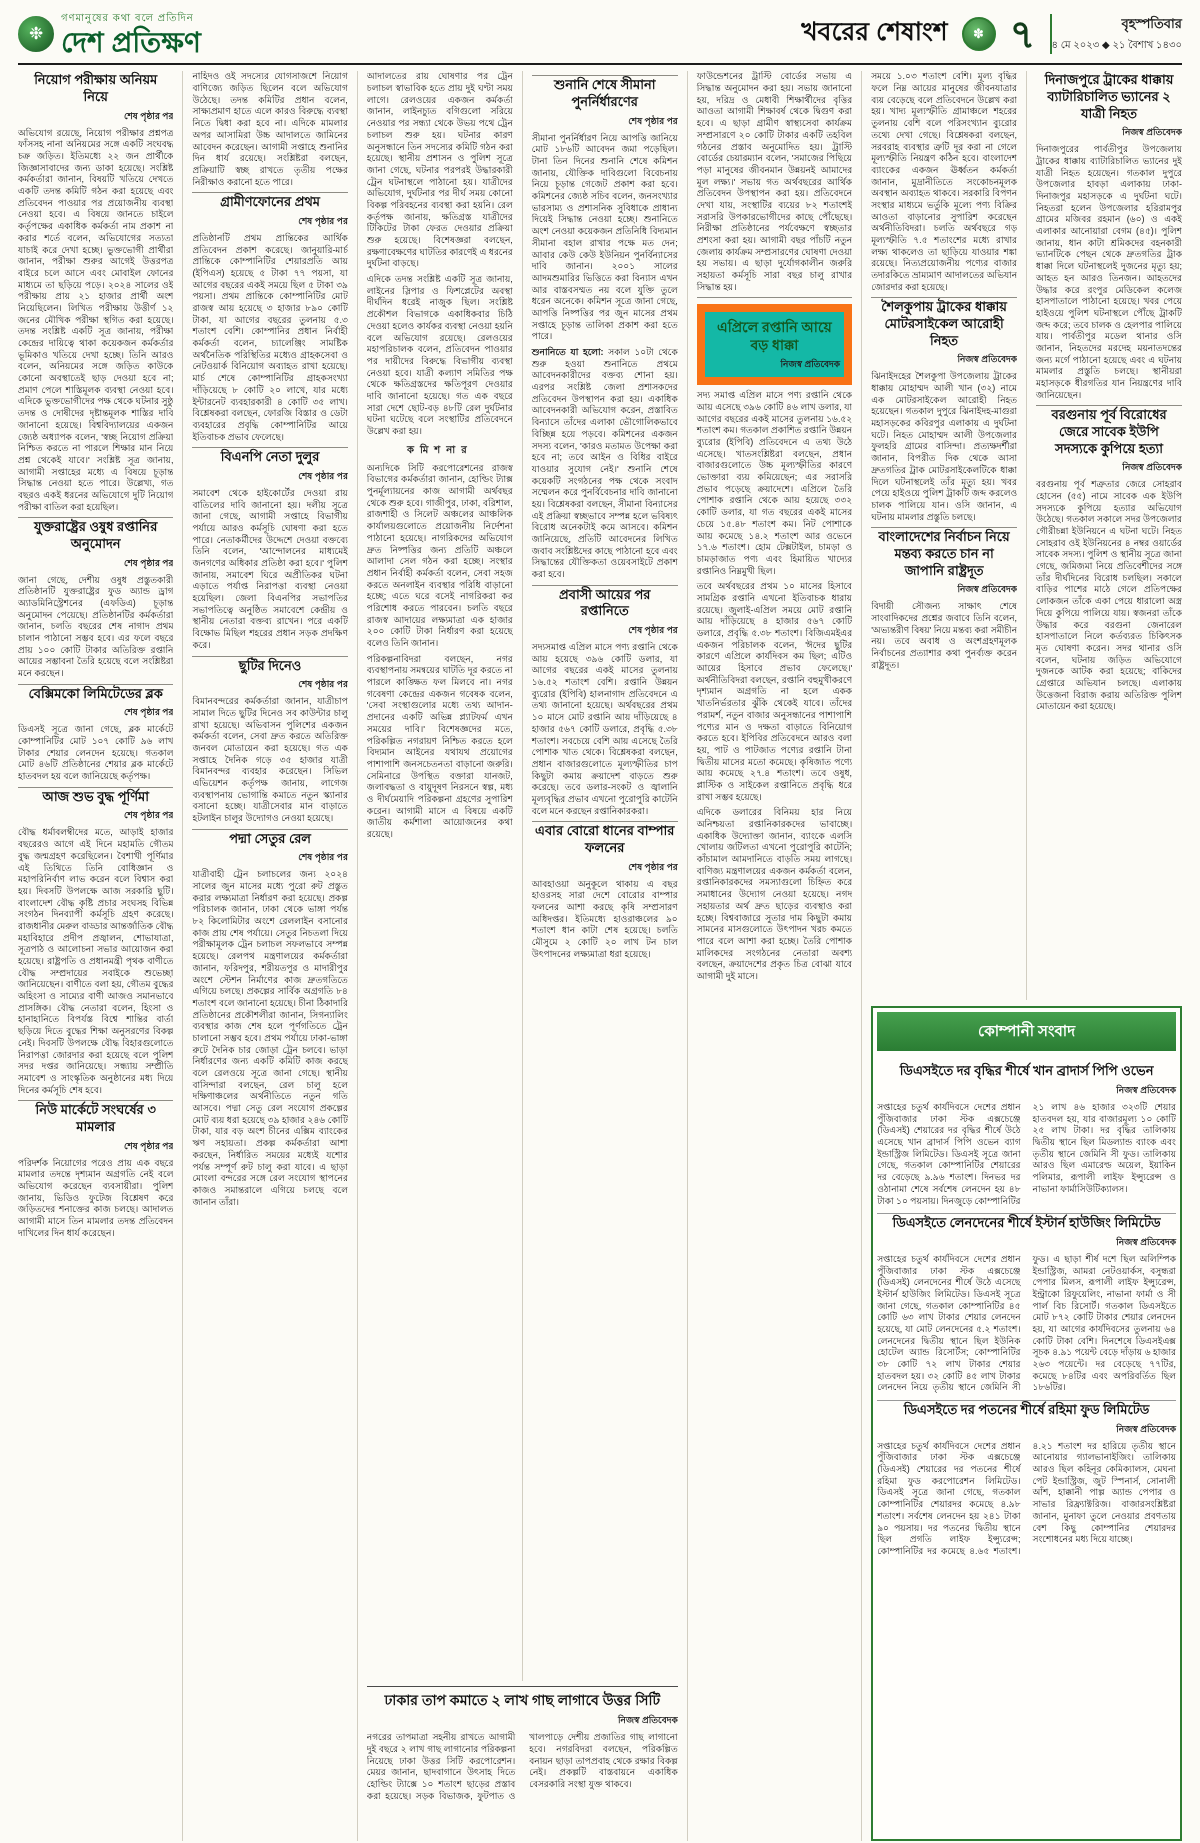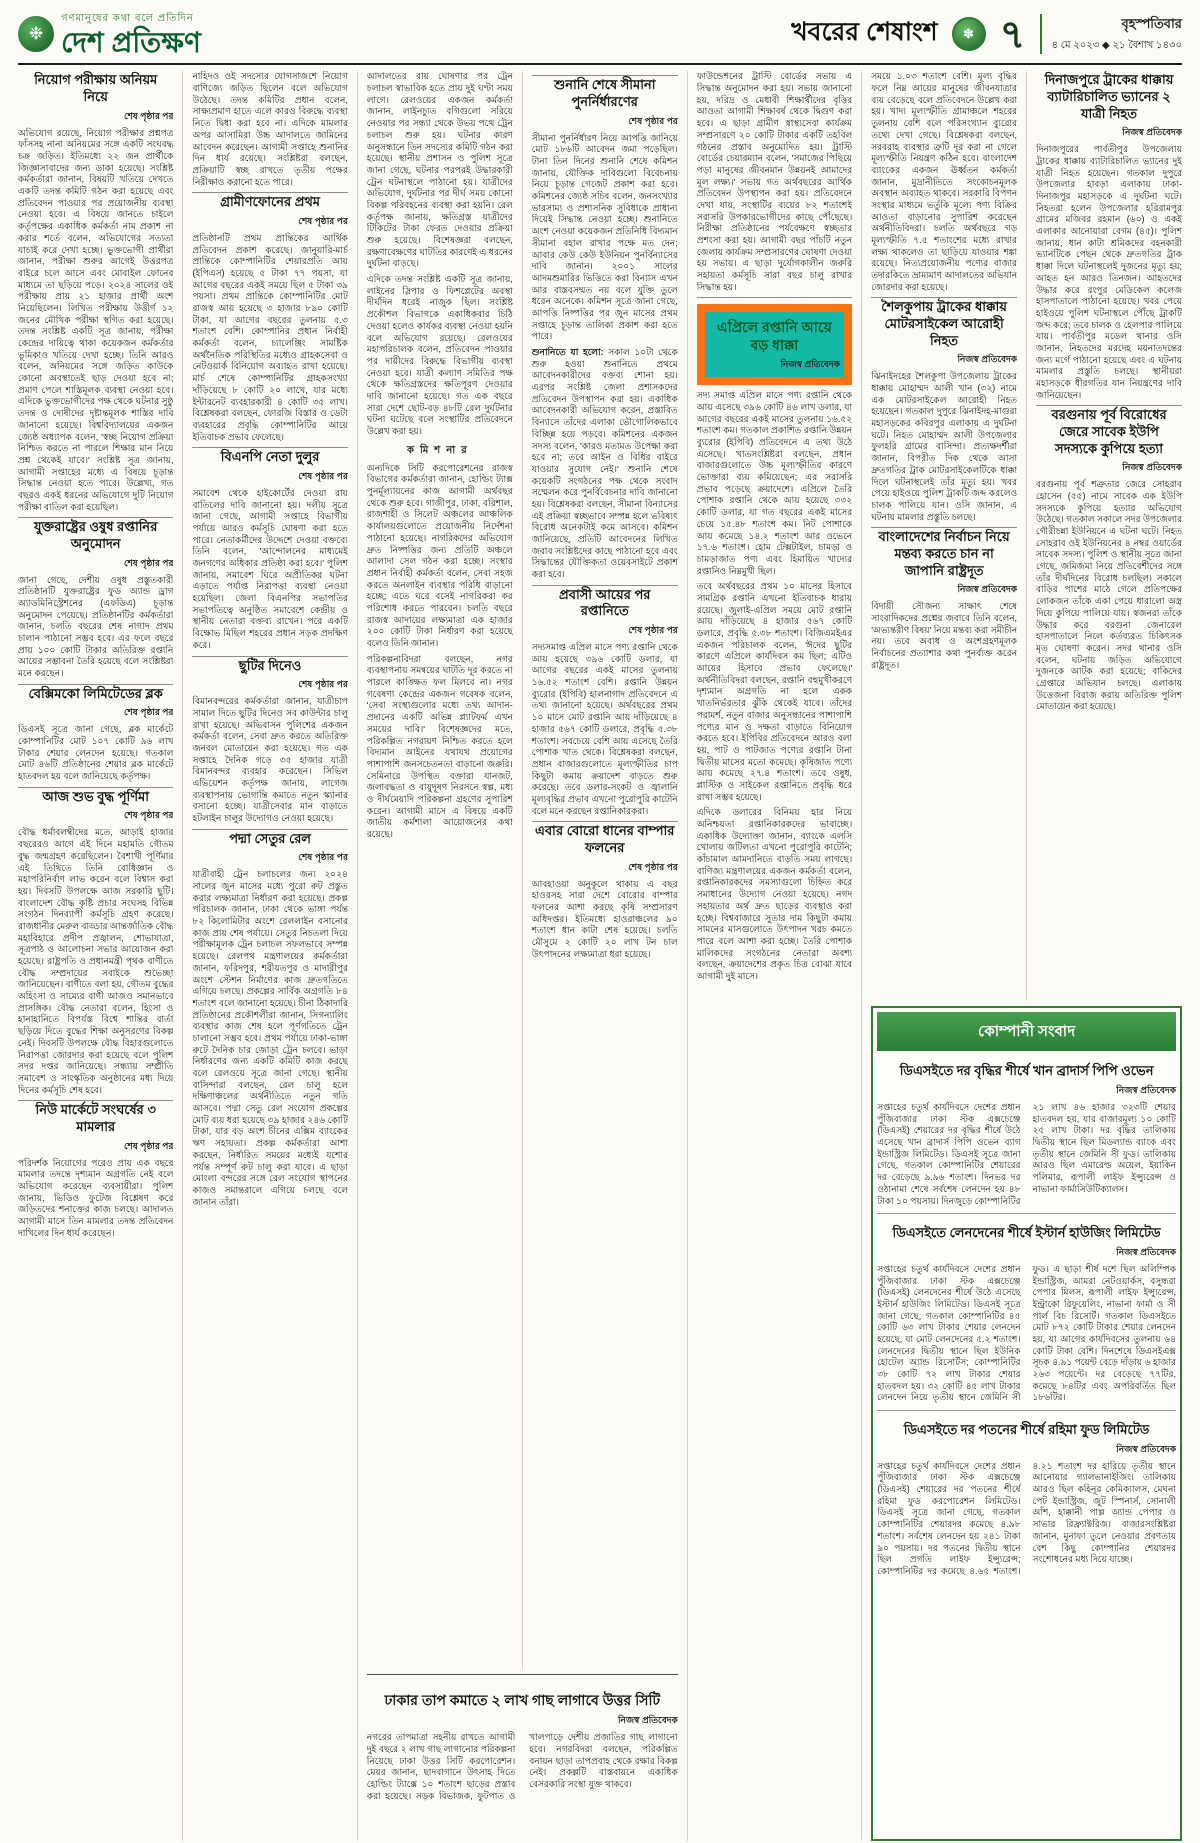--- a/index.html
+++ b/index.html
@@ -22,7 +22,7 @@
     background:radial-gradient(circle at 40% 35%, #6abf6e, #1b5e20);
     color:#fff;display:flex;align-items:center;justify-content:center;font-size:13px;}
   .page-number{font-size:40px;font-weight:bold;color:#123c1a;line-height:1;}
-  .date-block{text-align:right;border-left:2px solid #2e7d32;padding-left:10px;}
+  .date-block{text-align:right;border-left:2px solid #2e7d32;padding-left:0;}
   .day{font-size:13px;font-weight:bold;}
   .date{font-size:10px;margin-top:2px;}
   

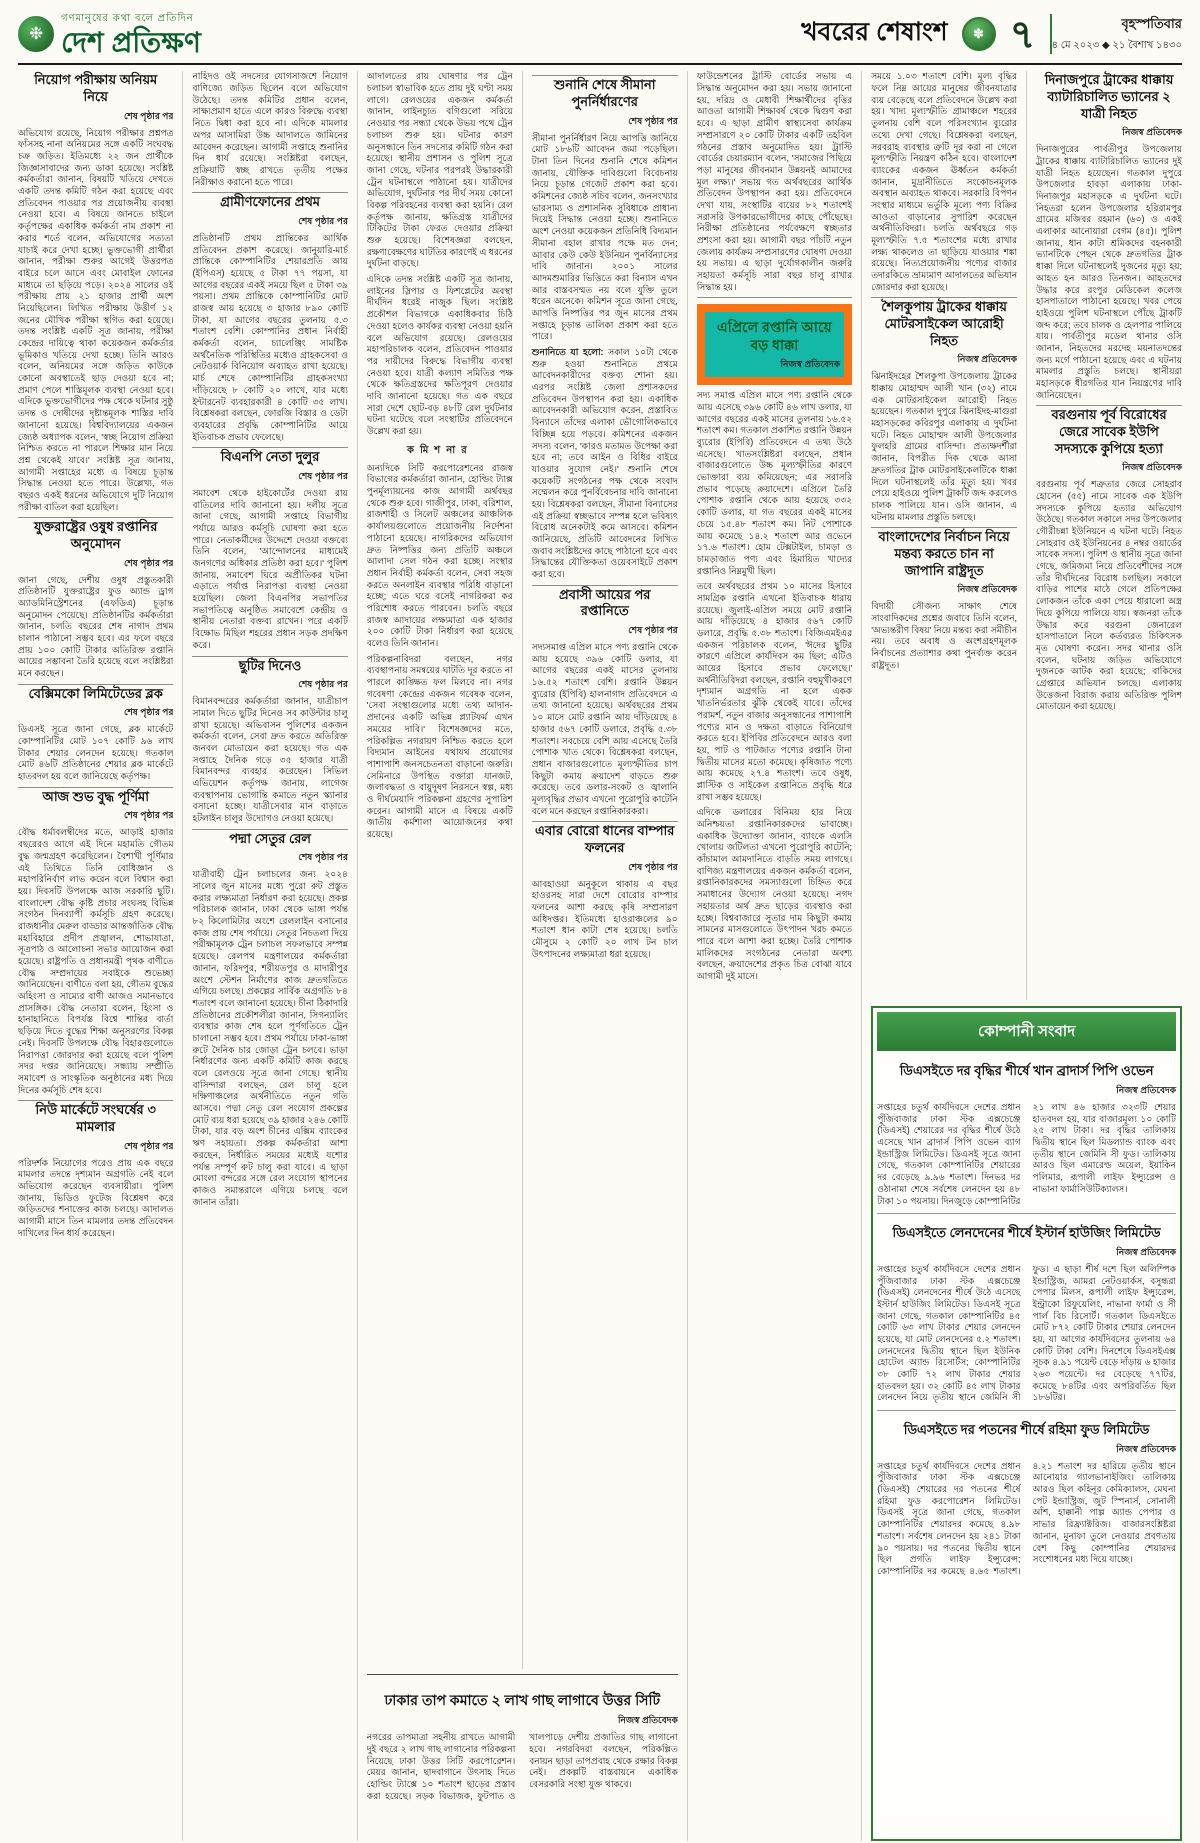--- a/index.html
+++ b/index.html
@@ -55,7 +55,7 @@
   .company-box{border:2.5px solid #2e7d32;background:#fffefb;height:100%;box-sizing:border-box;padding:4px;overflow:hidden;}
   .company-title{background:linear-gradient(#46a04e,#2a7d33);color:#fff;text-align:center;
     font-size:15px;font-weight:bold;padding:7px 0;margin-bottom:5px;}
-  .c-art{border-top:1px solid #9a9a9a;margin-top:6px;padding-top:10px;}
+  .c-art{border-top:1px solid #9a9a9a;margin-top:6px;padding-top:0;}
   .c-art.first{border-top:none;margin-top:12px;padding-top:0;}
   .c-art .headline{font-size:13px;}
   .c-art .body-text{column-count:2;column-gap:12px;}

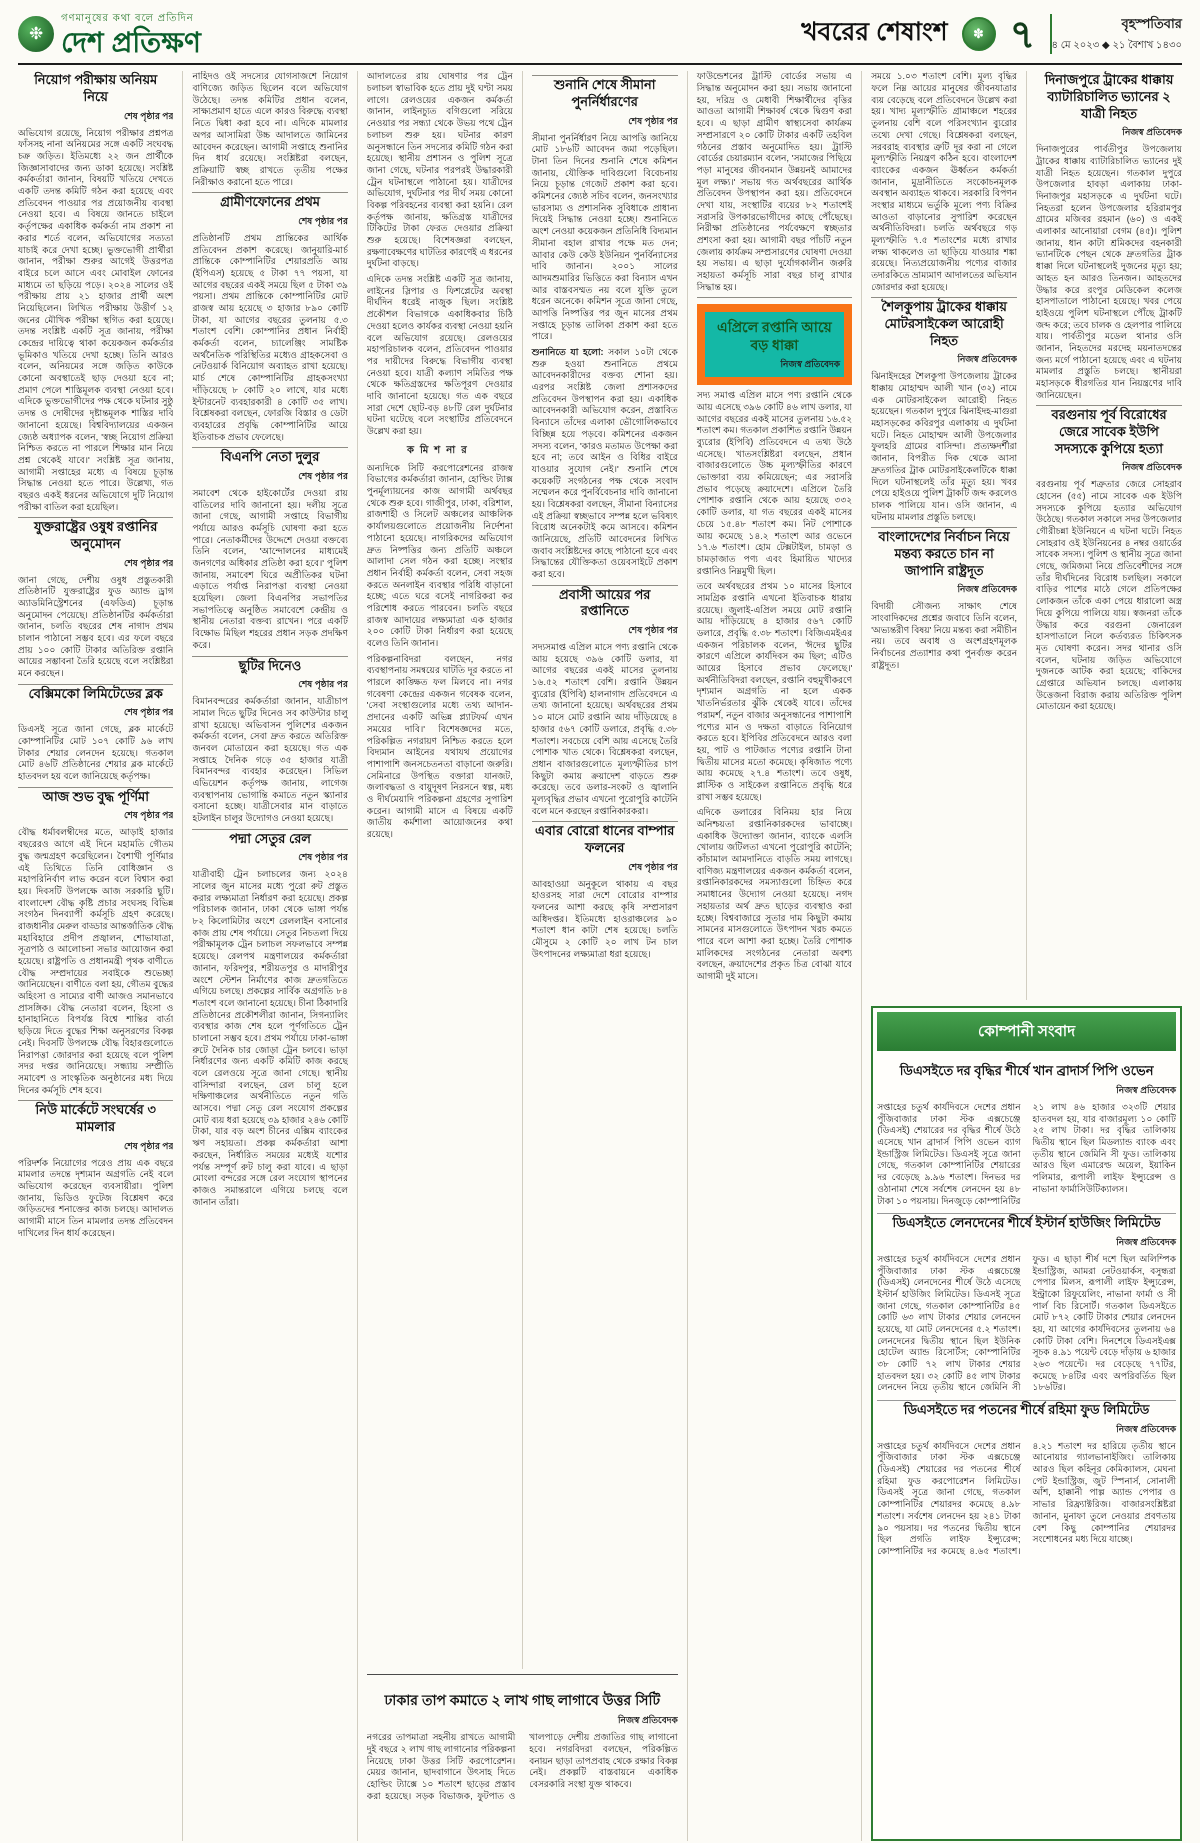--- a/index.html
+++ b/index.html
@@ -47,7 +47,7 @@
   .green-box .headline{font-size:14px;color:#14571f;margin-bottom:2px;}
   .green-box .kicker{margin-bottom:1px;}
   
-  .cd-bottom{flex:none;height:150px;overflow:hidden;border-top:1.5px solid #4a4a4a;margin-top:5px;padding-top:16px;}
+  .cd-bottom{flex:none;height:150px;overflow:hidden;border-top:1.5px solid #4a4a4a;margin-top:5px;padding-top:4px;}
   .cd-bottom .headline{font-size:14px;}
   .cd-bottom .body-text{column-count:2;column-gap:14px;}
   

